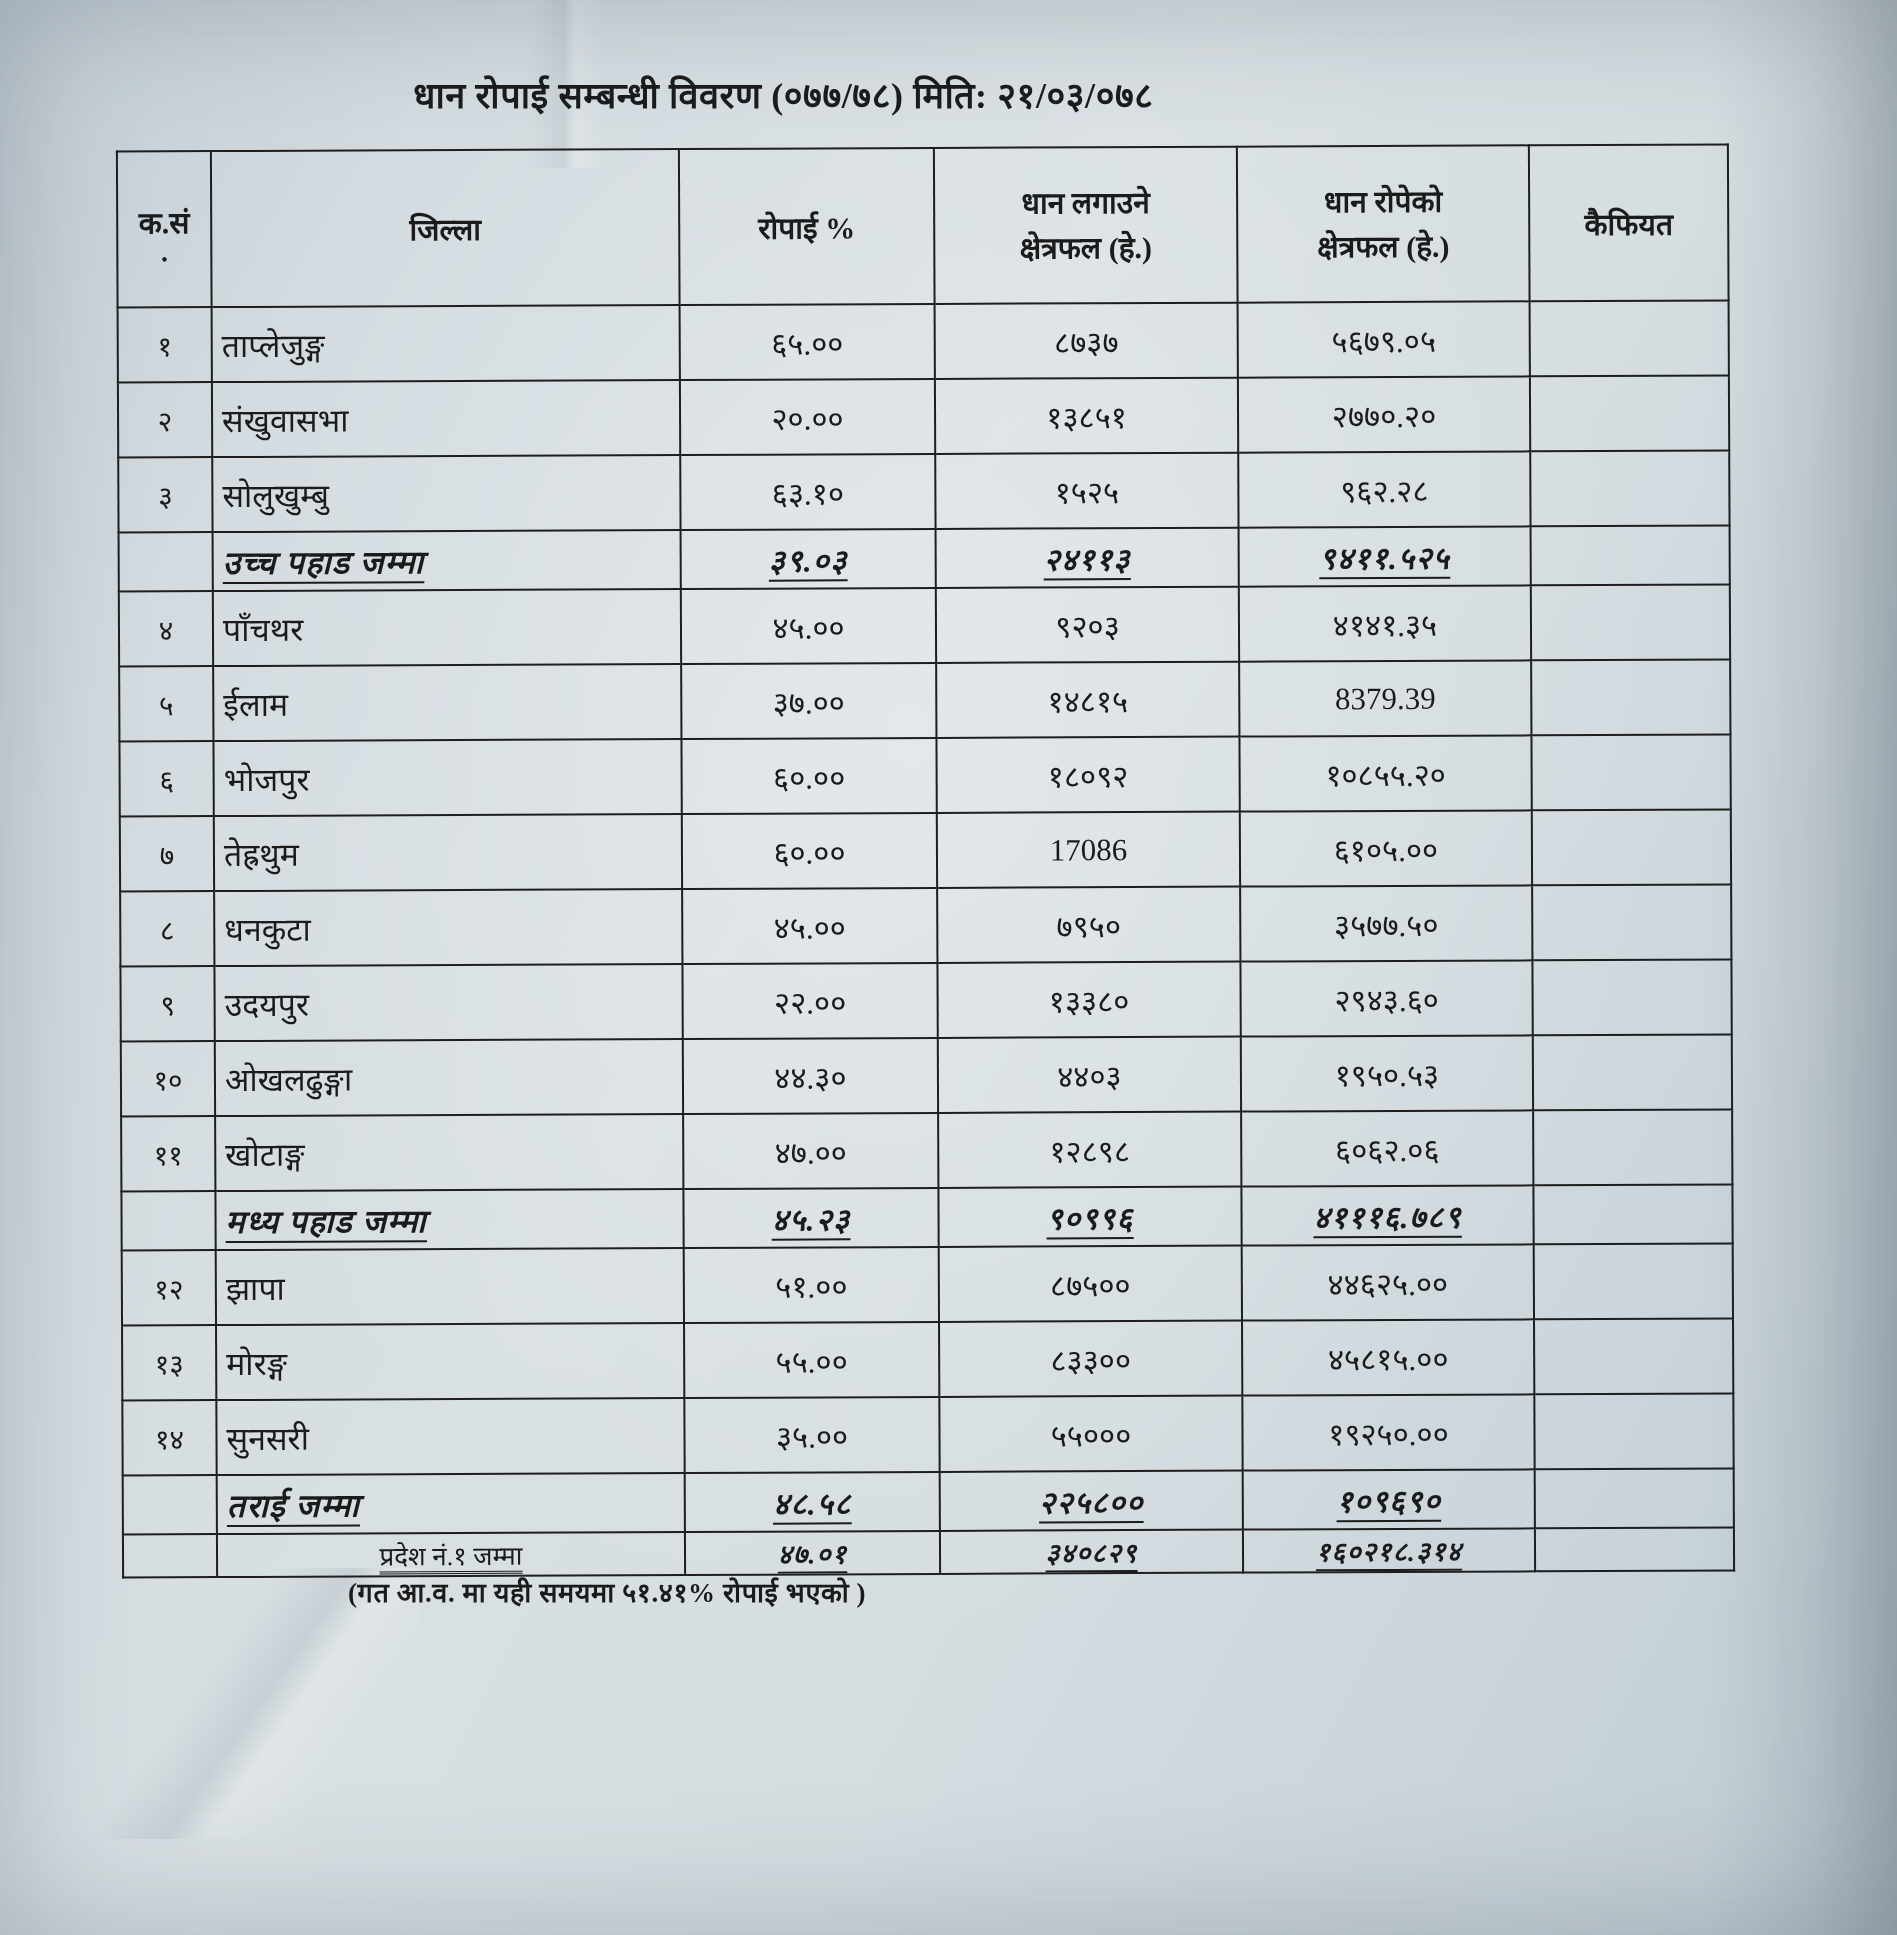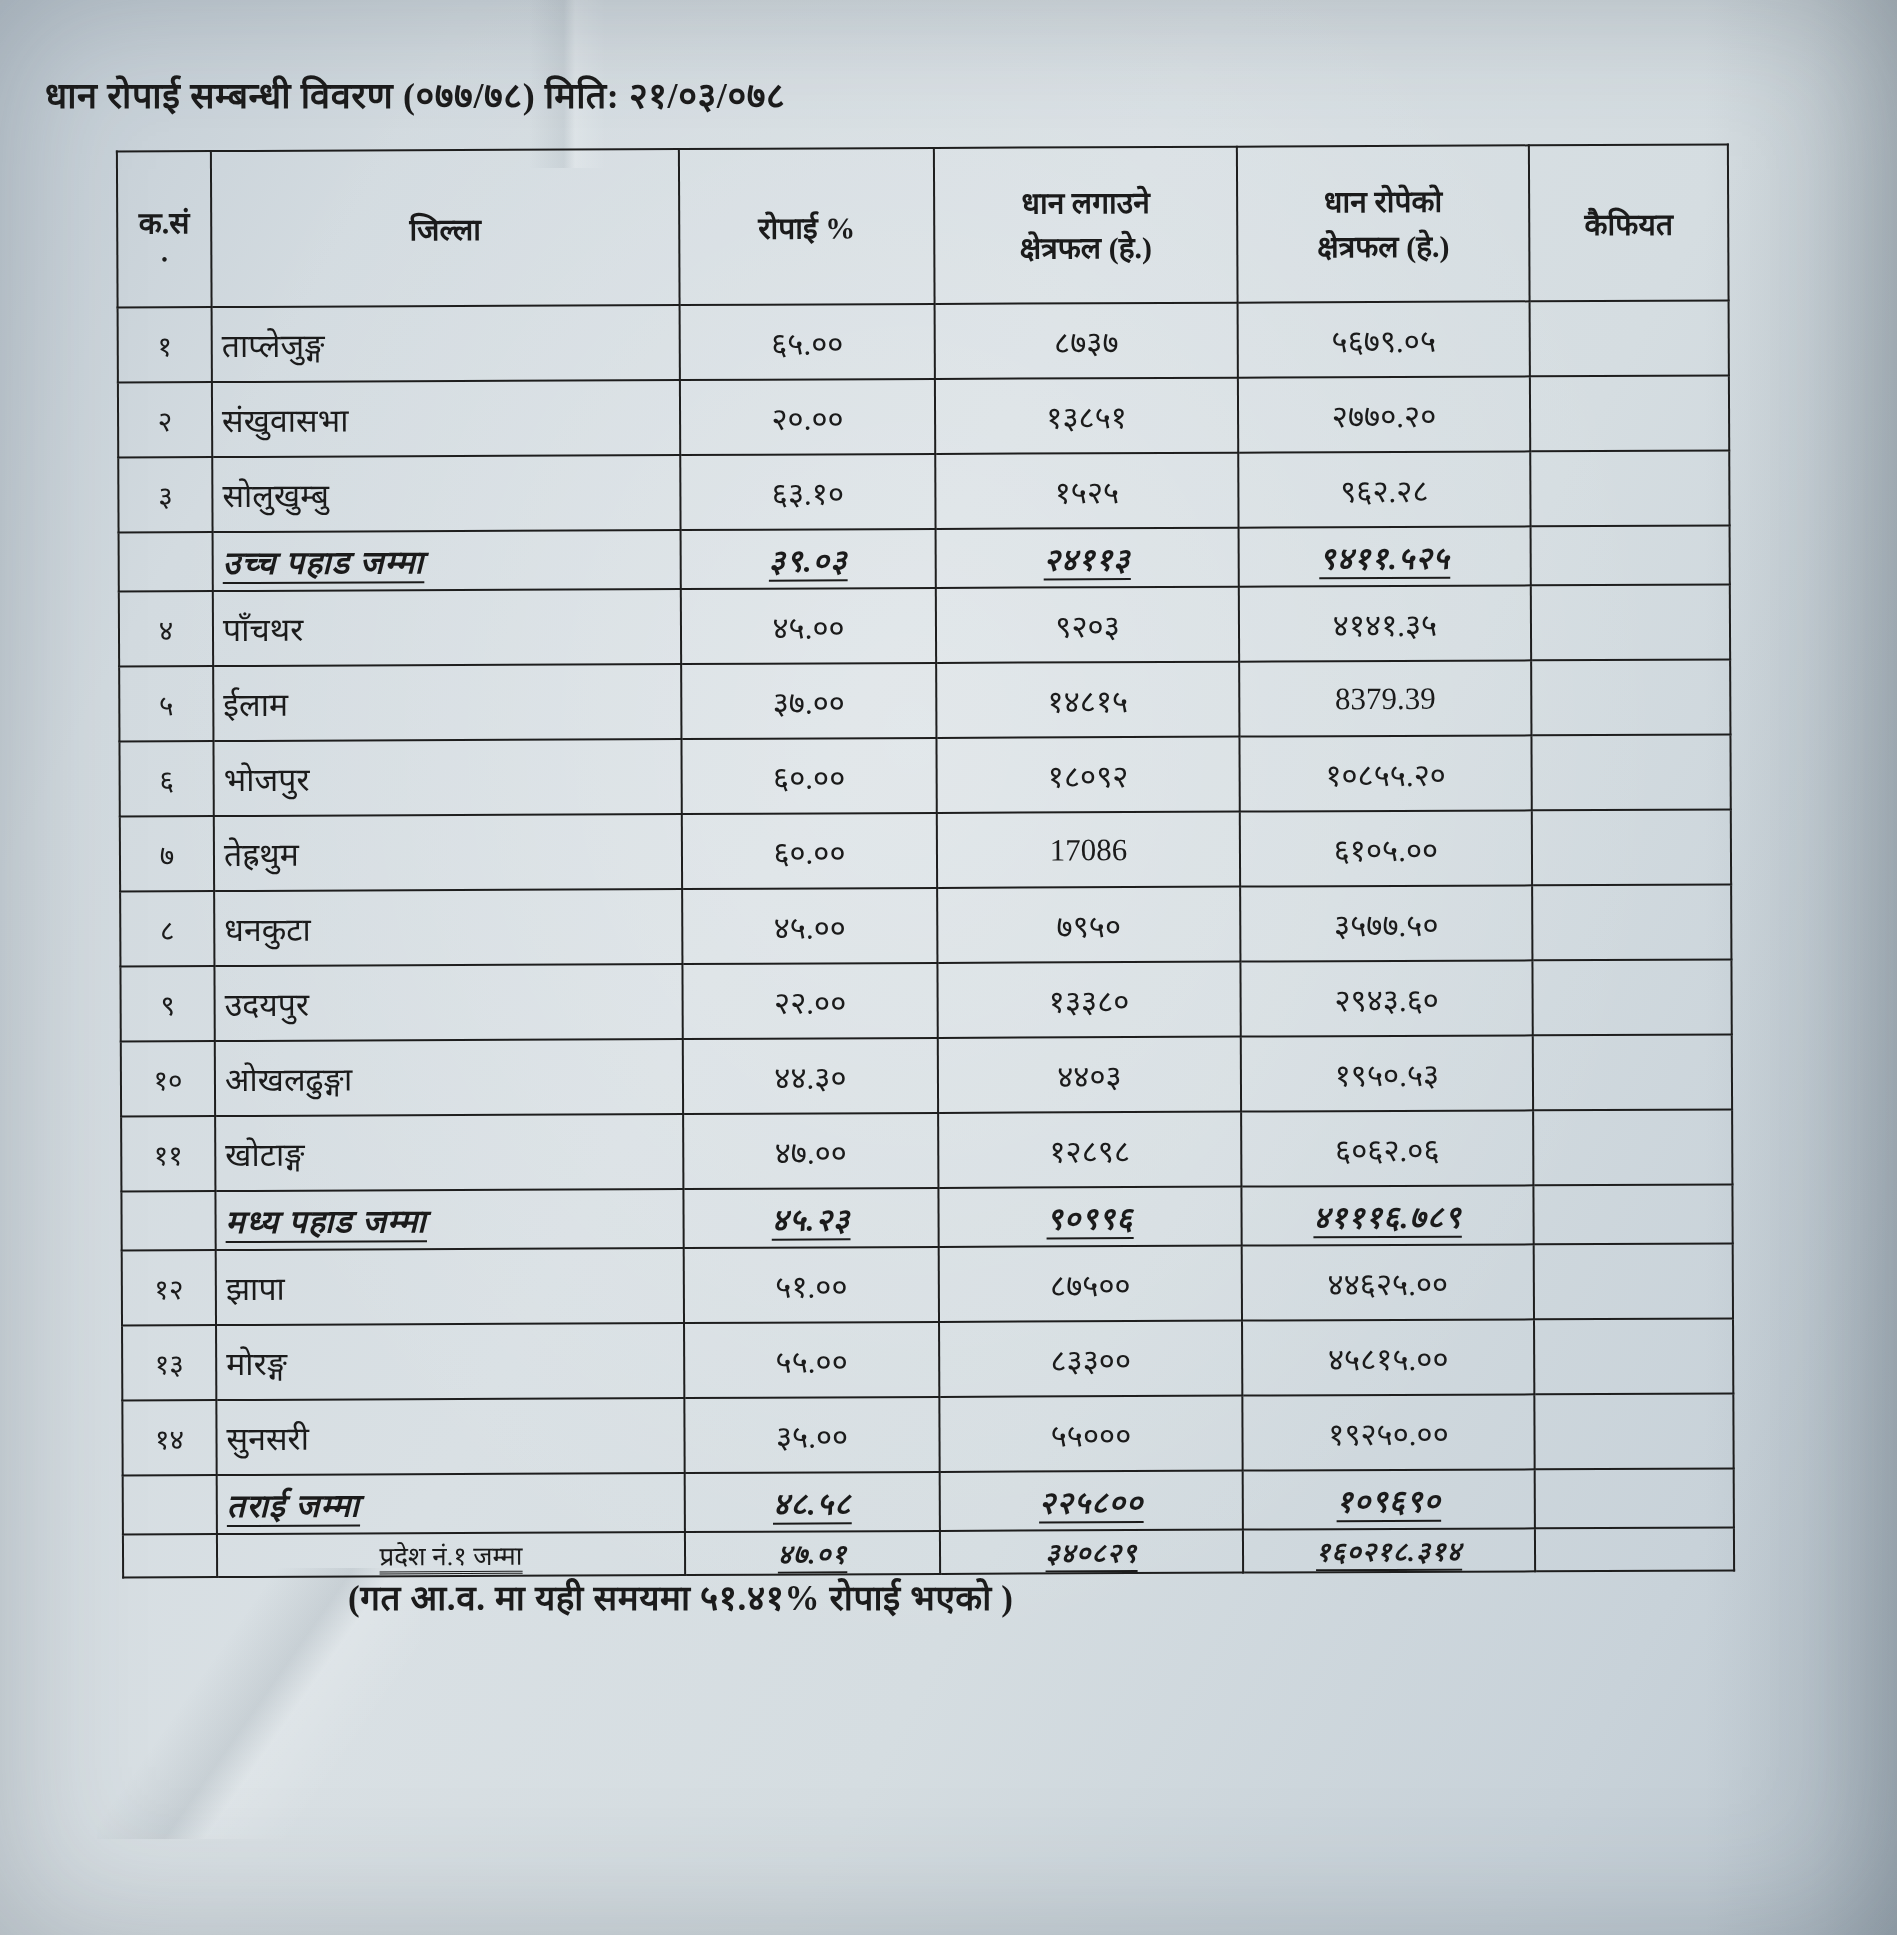--- a/index.html
+++ b/index.html
@@ -33,7 +33,7 @@
   }
   .title{
     position:absolute;left:0;top:70px;width:1522px;
-    text-align:left;padding-left:45px;box-sizing:border-box;
+    text-align:center;padding-left:45px;box-sizing:border-box;
     font-size:36px;font-weight:bold;letter-spacing:0.6px;
   }
   table.doc-table{

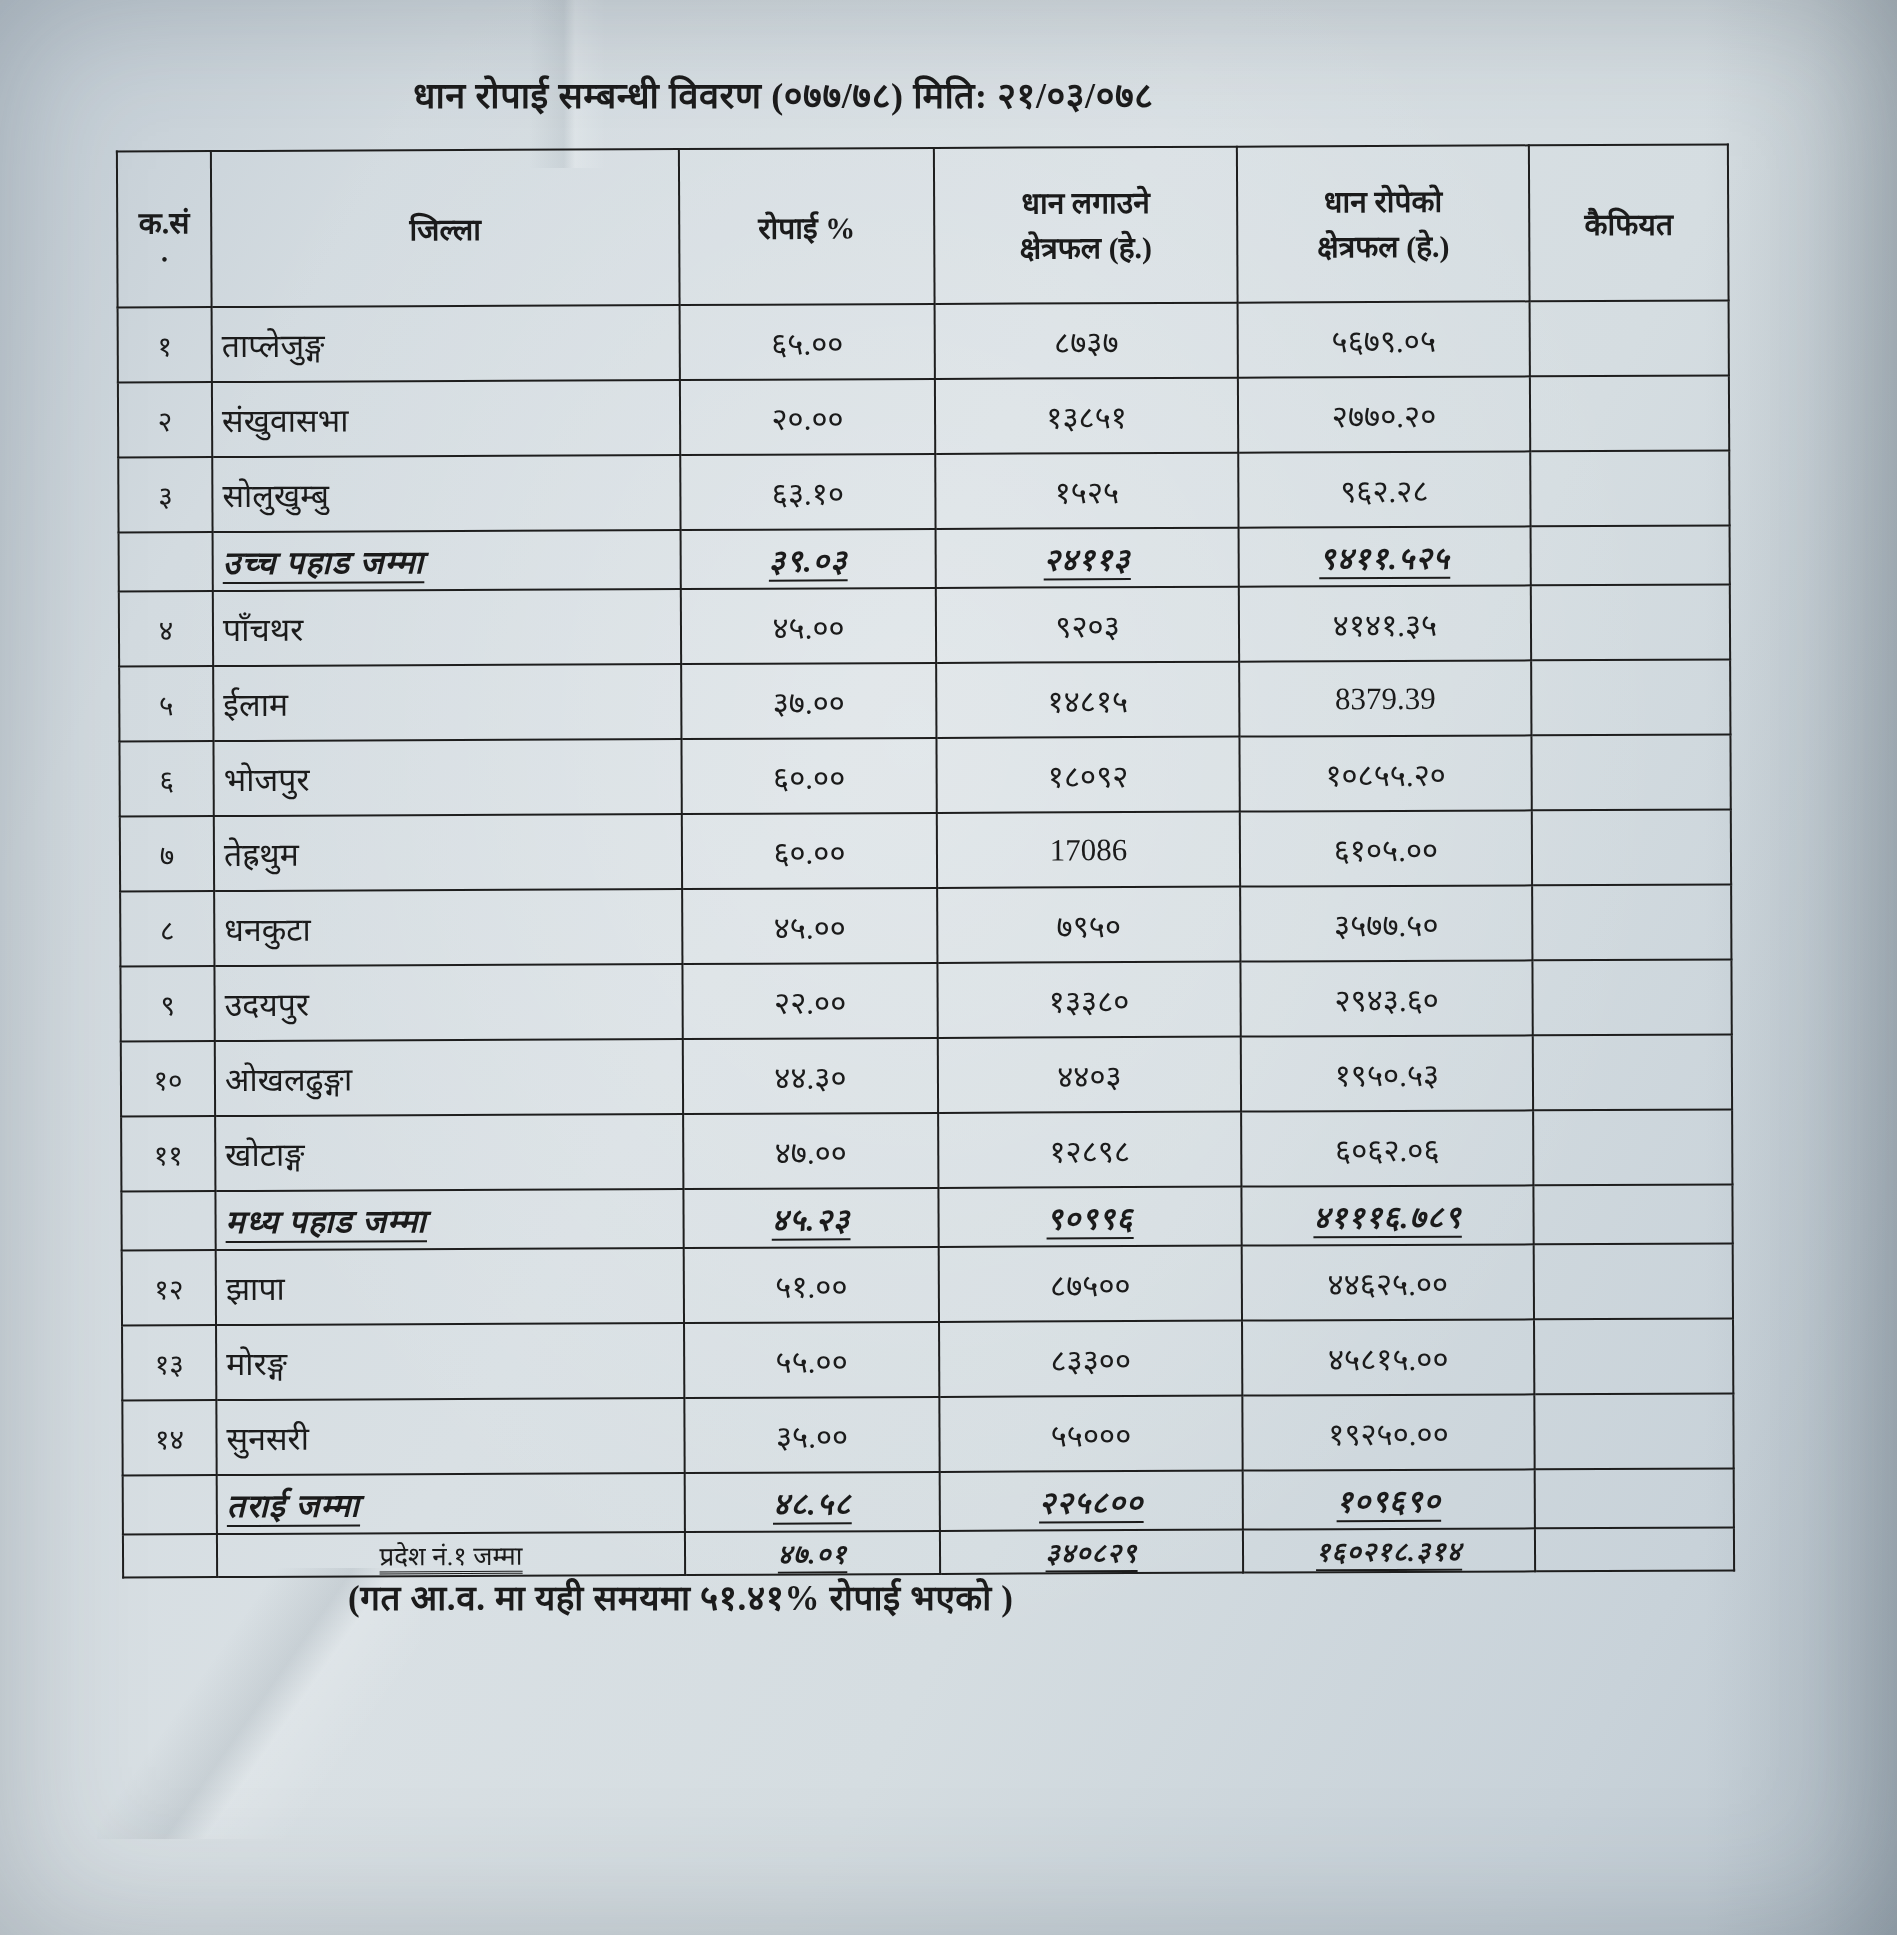--- a/index.html
+++ b/index.html
@@ -70,7 +70,7 @@
   .hdr-line{display:block;line-height:1.5;}
   .footer-note{
     position:absolute;left:348px;top:1573px;
-    font-size:35px;font-weight:bold;letter-spacing:0.6px;
+    font-size:27px;font-weight:bold;letter-spacing:0.6px;
   }
 </style>
 </head>

